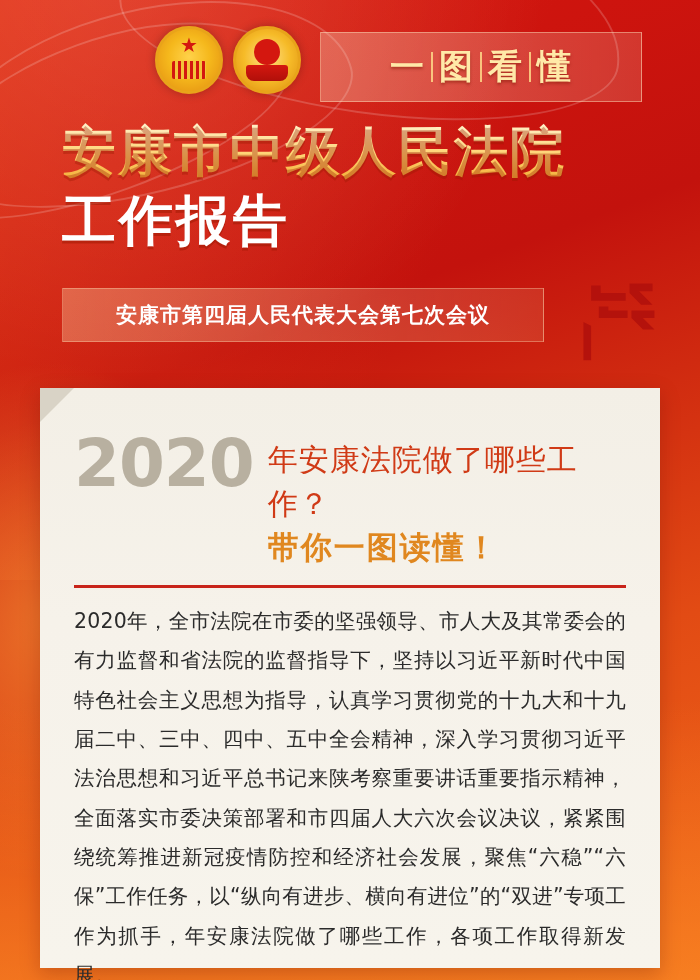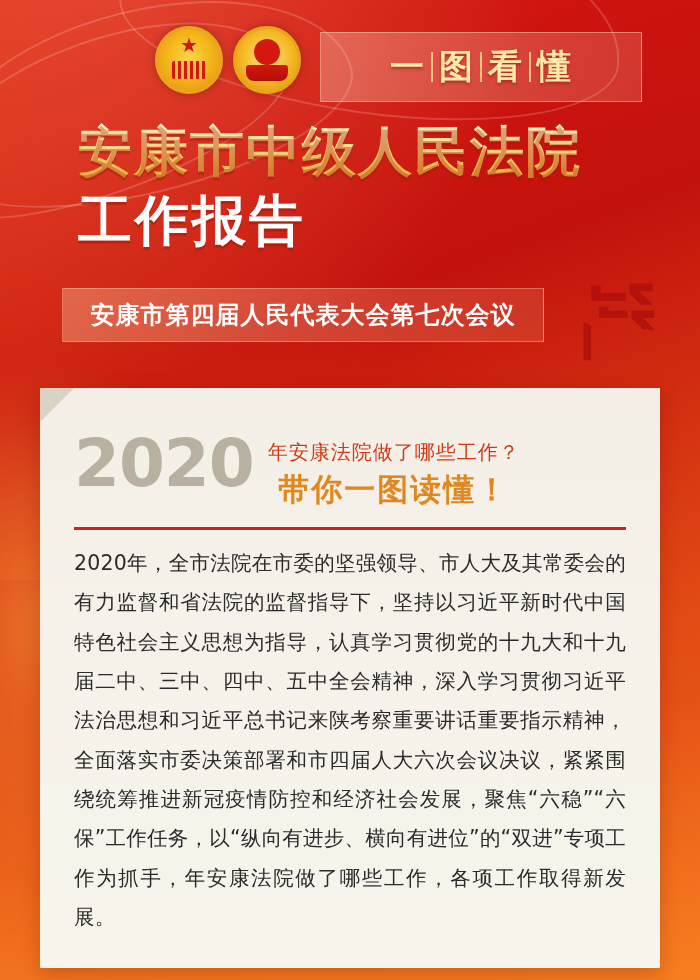--- a/index.html
+++ b/index.html
@@ -161,7 +161,7 @@
   
   .title-block {
     position: absolute;
-    left: 78px;
+    left: 62px;
     top: 118px;
     width: 580px;
   }

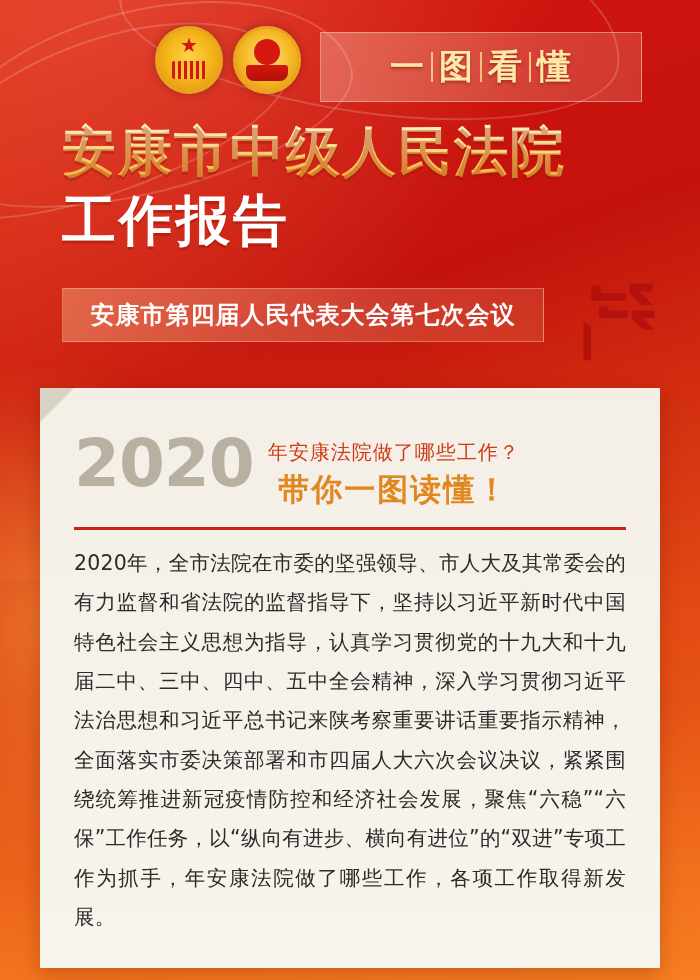--- a/index.html
+++ b/index.html
@@ -205,7 +205,7 @@
   }
   .subtitle-plate span {
     font-family: "DejaVu Sans", sans-serif;
-    font-size: 24px;
+    font-size: 21px;
     font-weight: bold;
     color: #ffffff;
     letter-spacing: 1px;

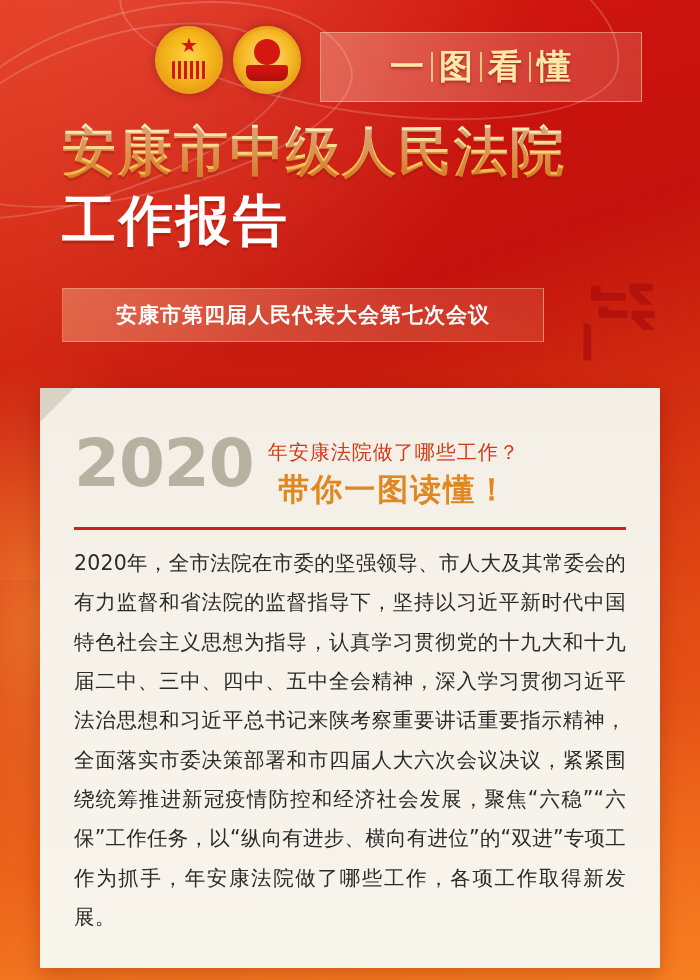--- a/index.html
+++ b/index.html
@@ -260,7 +260,7 @@
   }
   .year-text .l1 {
     font-family: Liberation Serif, serif;
-    font-size: 20px;
+    font-size: 30px;
     color: #d03a16;
     letter-spacing: 1px;
     line-height: 1.45;

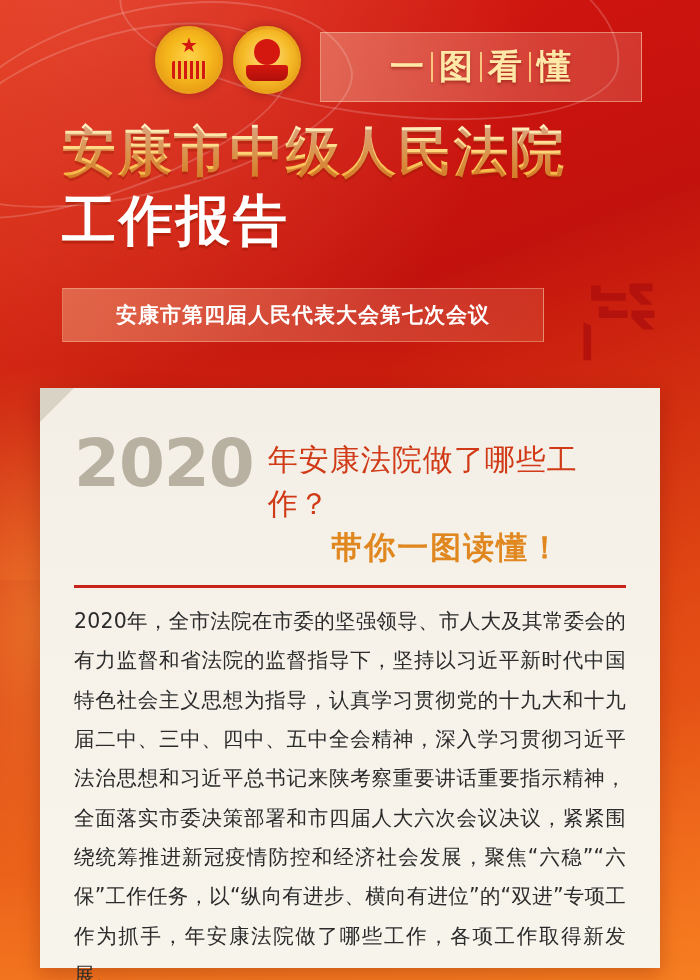--- a/index.html
+++ b/index.html
@@ -273,7 +273,6 @@
     letter-spacing: 2px;
     line-height: 1.35;
     margin-top: 2px;
-    text-align: center;
   }
   .divider {
     margin: 16px 0 14px 0;

